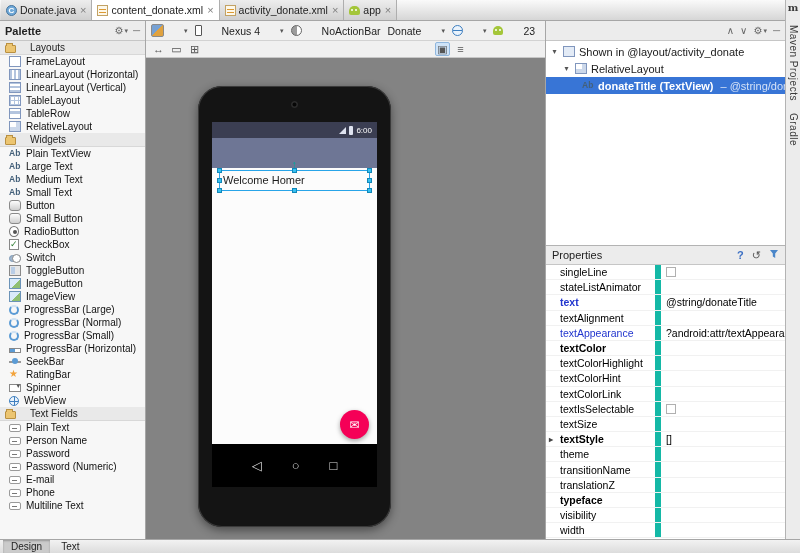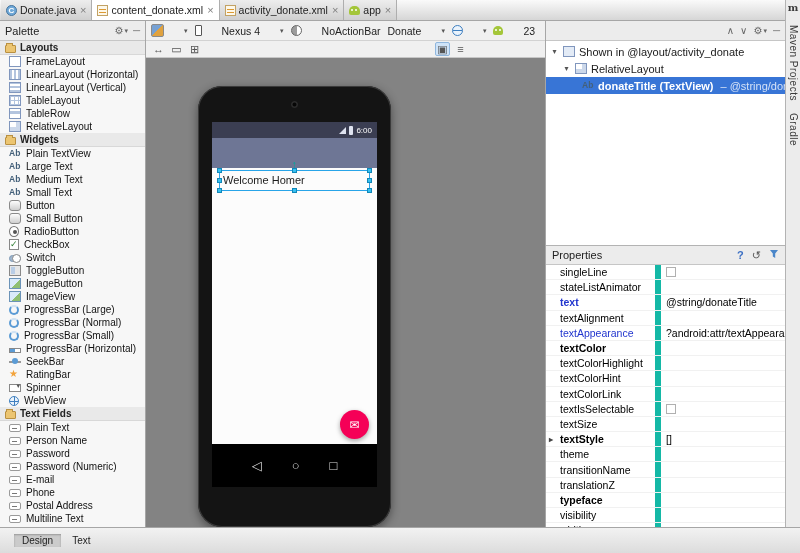--- a/index.html
+++ b/index.html
@@ -24,7 +24,7 @@
 
 .palette{width:146px;flex:0 0 146px;border-right:1px solid #a6a6a6;display:flex;flex-direction:column;background:#f7f7f7}
 .panel-header{height:20px;flex:0 0 20px;display:flex;align-items:center;gap:5px;padding:0 5px;background:#ececec;border-bottom:1px solid #c6c6c6;font-size:11px;color:#222}
-.ph-title{font-weight:normal}
+.ph-title{font-weight:bold}
 .hicon{color:#666;font-size:10px;line-height:1;display:flex;align-items:center}
 .hicon .caret{font-size:7px;margin-left:1px;color:#666}
 .palette-list{flex:1;overflow:hidden}

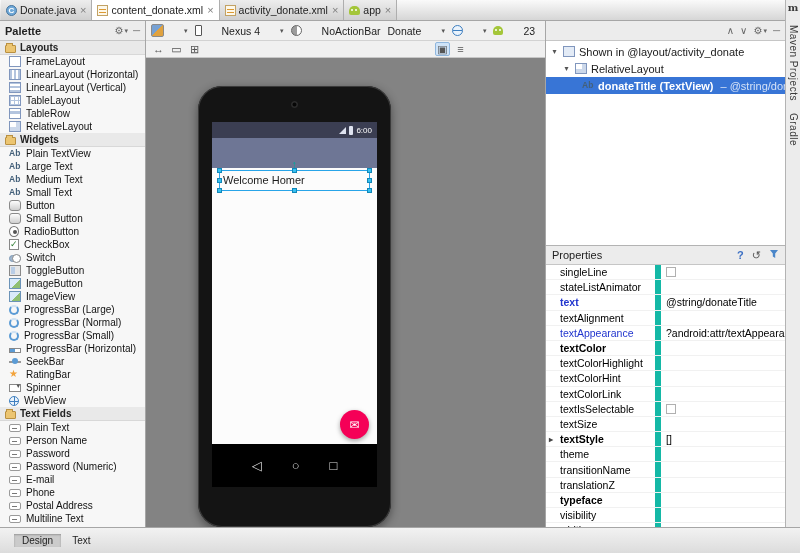--- a/index.html
+++ b/index.html
@@ -28,7 +28,7 @@
 .hicon{color:#666;font-size:10px;line-height:1;display:flex;align-items:center}
 .hicon .caret{font-size:7px;margin-left:1px;color:#666}
 .palette-list{flex:1;overflow:hidden}
-.psec{height:14px;display:flex;align-items:center;gap:4px;padding-left:5px;background:#e9e9e9;border-bottom:1px solid #d8d8d8;font-size:10px;font-weight:bold;color:#222}
+.psec{height:14px;display:flex;align-items:center;gap:14px;padding-left:5px;background:#e9e9e9;border-bottom:1px solid #d8d8d8;font-size:10px;font-weight:normal;color:#222}
 .pitem{height:13px;display:flex;align-items:center;gap:5px;padding-left:9px;font-size:10px;color:#111;white-space:nowrap;overflow:hidden}
 .picon,.ct-ic{width:12px;height:11px;flex:0 0 12px;position:relative;display:inline-block}
 .ic-folder{width:11px;flex-basis:11px;height:8px;background:#ecc571;border:1px solid #b99041;border-radius:1px;margin-top:2px}

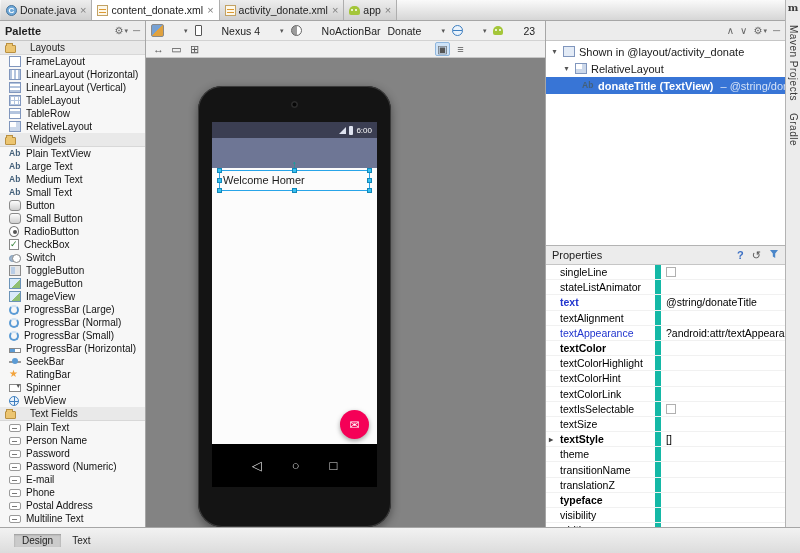--- a/index.html
+++ b/index.html
@@ -313,10 +313,6 @@
           </div>
           <div class="pitem">
             <span class="picon ic-textfield"></span>
-            <span>Postal Address</span>
-          </div>
-          <div class="pitem">
-            <span class="picon ic-textfield"></span>
             <span>Multiline Text</span>
           </div>
         </div>

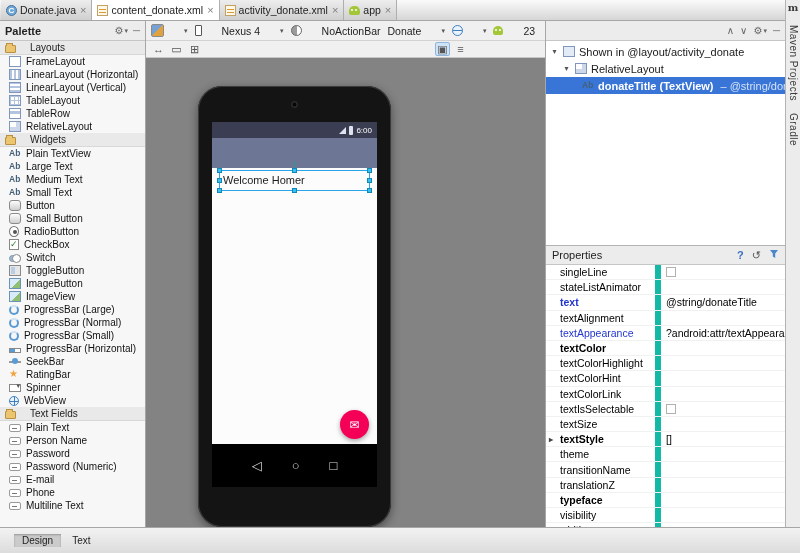--- a/index.html
+++ b/index.html
@@ -129,7 +129,7 @@
 .mglyph{font-size:10px;font-weight:bold;color:#3a3a3a;font-family:"DejaVu Serif",serif;line-height:1}
 .vlabel{writing-mode:vertical-rl;font-size:10px;color:#3a3a3a;letter-spacing:.5px;white-space:nowrap}
 
-.bottombar{position:absolute;left:0;right:0;bottom:0;height:26px;background:linear-gradient(#f2f2f2,#dcdcdc);border-top:1px solid #a6a6a6;display:flex;align-items:center;gap:3px;padding-left:14px;font-size:10px}
+.bottombar{position:absolute;left:0;right:0;bottom:0;height:14px;background:linear-gradient(#f2f2f2,#dcdcdc);border-top:1px solid #a6a6a6;display:flex;align-items:center;gap:3px;padding-left:3px;font-size:10px}
 .btab{padding:0 8px;height:13px;display:flex;align-items:center;color:#222}
 .btab.active{background:#cbcbcb;box-shadow:inset 0 1px 2px rgba(0,0,0,.25)}
 </style>

